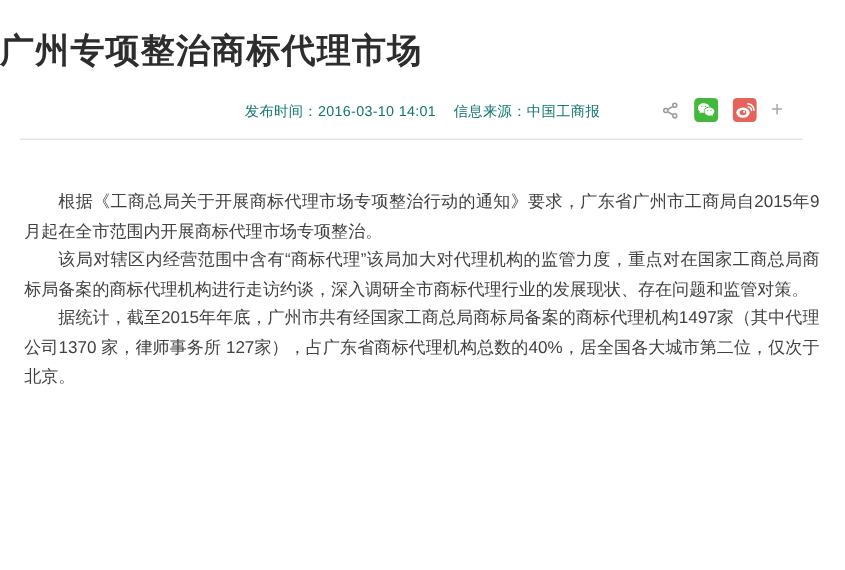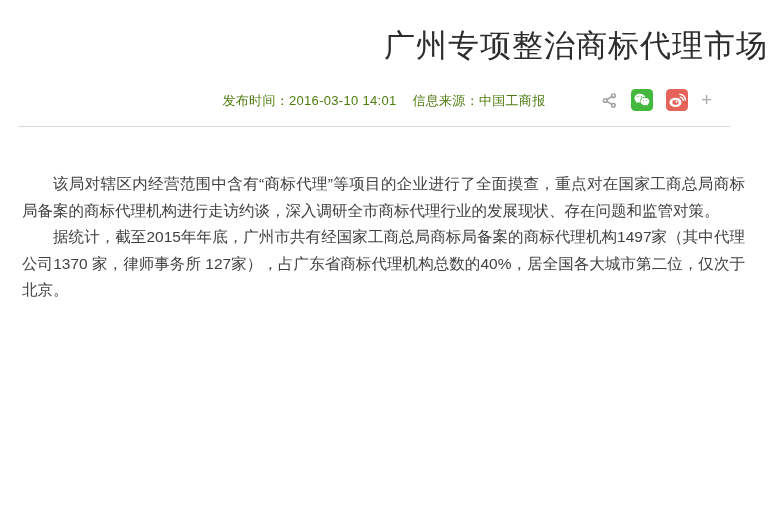--- a/index.html
+++ b/index.html
@@ -9,8 +9,8 @@
     font-family:"Liberation Sans","DejaVu Sans",sans-serif; overflow:hidden;
   }
   .article-title {
-    margin-top:25px; text-align:right;
-    font-size:31px; font-weight:normal; color:#2d2d2d; letter-spacing:1px;
+    margin-top:25px; text-align:left;
+    font-size:31px; font-weight:bold; color:#2d2d2d; letter-spacing:1px;
   }
   .meta-row { position:relative; margin-top:22px; height:24px; }
   .meta {

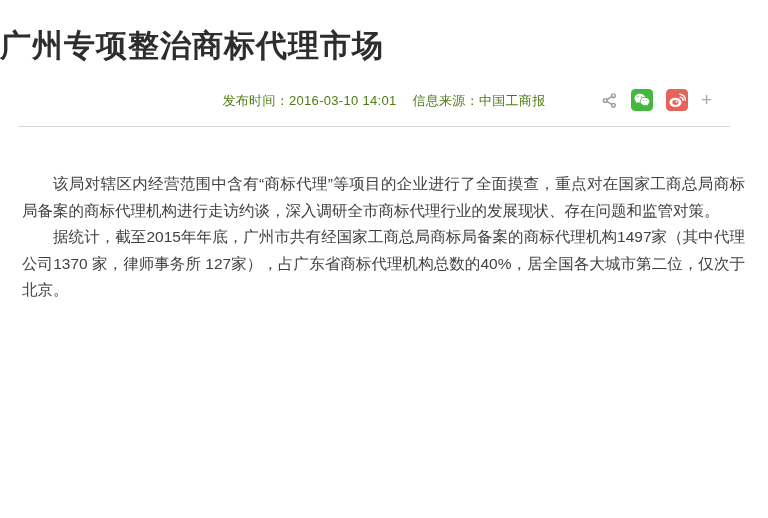--- a/index.html
+++ b/index.html
@@ -14,7 +14,7 @@
   }
   .meta-row { position:relative; margin-top:22px; height:24px; }
   .meta {
-    text-align:center; font-size:13px; color:#4d7c0f; line-height:24px;
+    text-align:center; font-size:13px; color:#0f766e; line-height:24px;
     letter-spacing:0.3px;
   }
   .meta .src-group { margin-left:16px; }

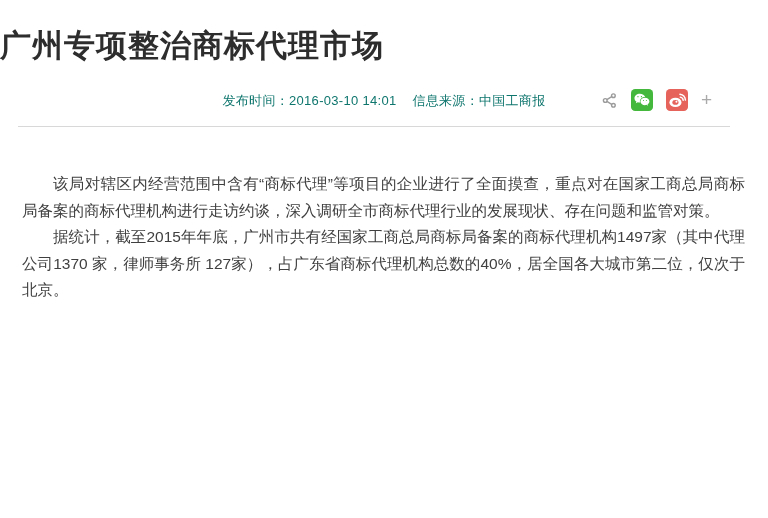--- a/index.html
+++ b/index.html
@@ -93,6 +93,7 @@
   <div class="divider"></div>
 
   <div class="article-body">
+    <p>根据《工商总局关于开展商标代理市场专项整治行动的通知》要求，广东省广州市工商局自2015年9月起在全市范围内开展商标代理市场专项整治。</p>
     <p>该局对辖区内经营范围中含有“商标代理”等项目的企业进行了全面摸查，重点对在国家工商总局商标局备案的商标代理机构进行走访约谈，深入调研全市商标代理行业的发展现状、存在问题和监管对策。</p>
     <p>据统计，截至2015年年底，广州市共有经国家工商总局商标局备案的商标代理机构1497家（其中代理公司1370 家，律师事务所 127家），占广东省商标代理机构总数的40%，居全国各大城市第二位，仅次于北京。</p>
   </div>

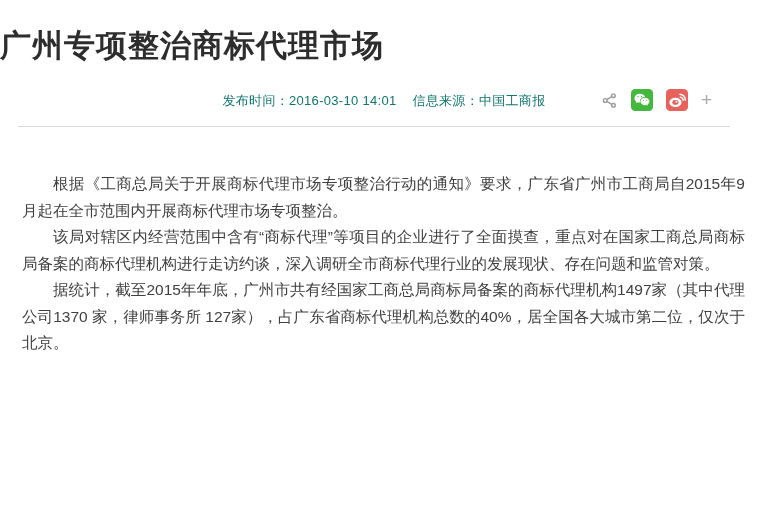--- a/index.html
+++ b/index.html
@@ -94,7 +94,7 @@
 
   <div class="article-body">
     <p>根据《工商总局关于开展商标代理市场专项整治行动的通知》要求，广东省广州市工商局自2015年9月起在全市范围内开展商标代理市场专项整治。</p>
-    <p>该局对辖区内经营范围中含有“商标代理”等项目的企业进行了全面摸查，重点对在国家工商总局商标局备案的商标代理机构进行走访约谈，深入调研全市商标代理行业的发展现状、存在问题和监管对策。</p>
+    <p>该局对辖区内经营范围中含有“商标代理”该局加大对代理机构的监管力度，重点对在国家工商总局商标局备案的商标代理机构进行走访约谈，深入调研全市商标代理行业的发展现状、存在问题和监管对策。</p>
     <p>据统计，截至2015年年底，广州市共有经国家工商总局商标局备案的商标代理机构1497家（其中代理公司1370 家，律师事务所 127家），占广东省商标代理机构总数的40%，居全国各大城市第二位，仅次于北京。</p>
   </div>
 

